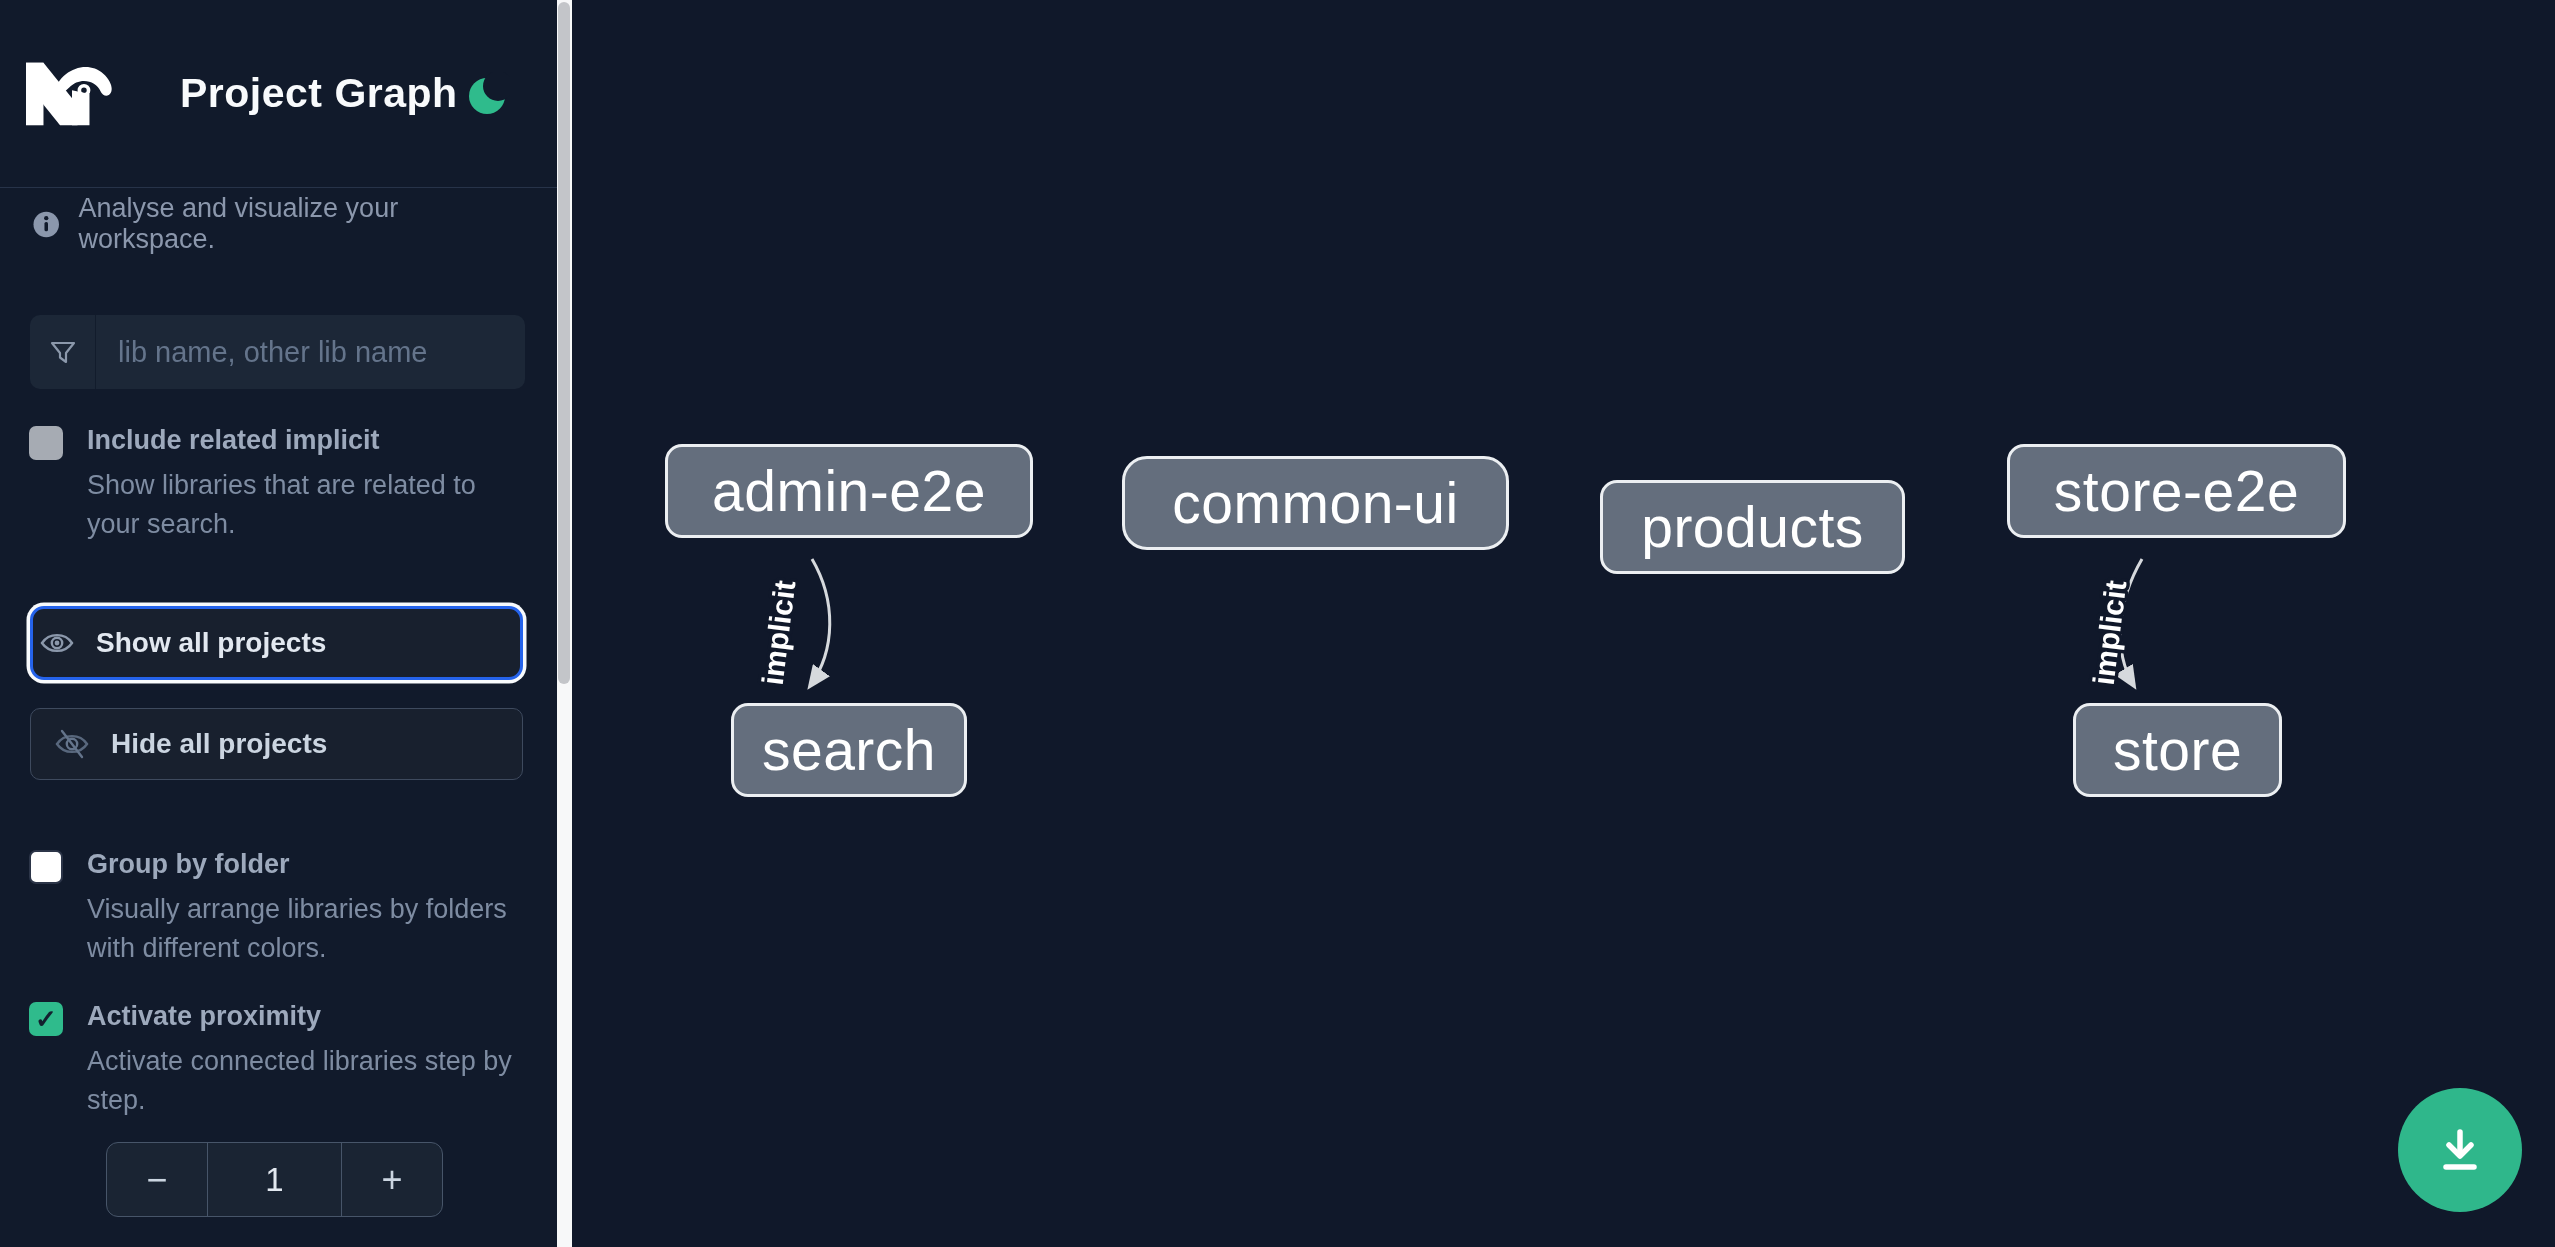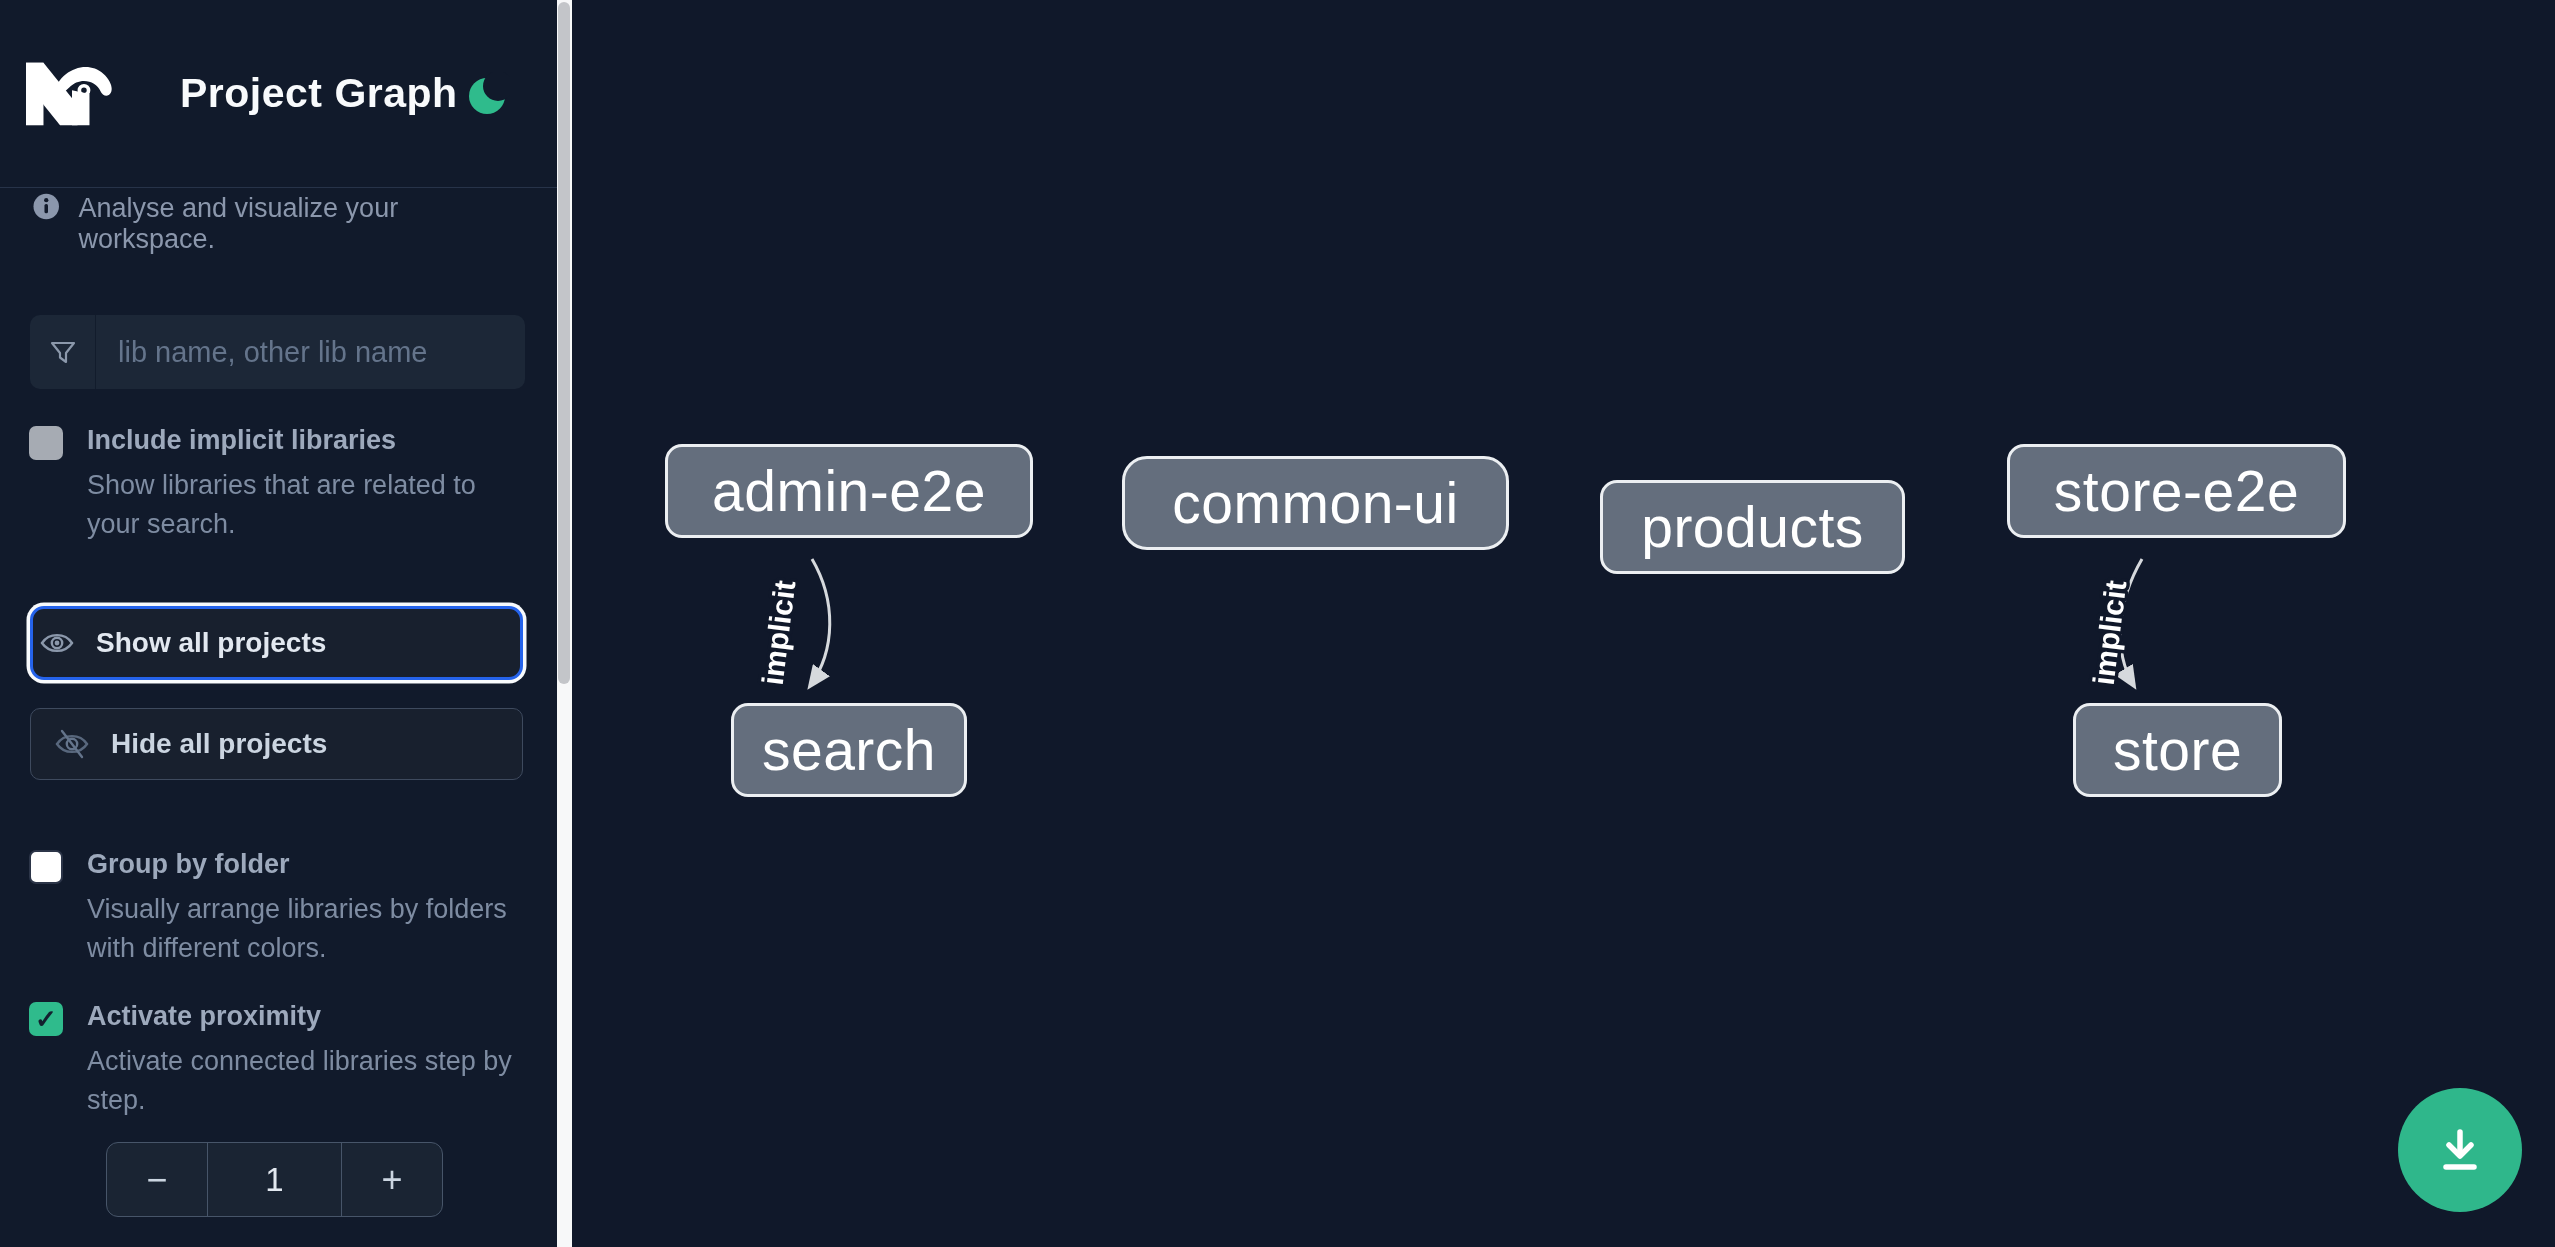--- a/index.html
+++ b/index.html
@@ -34,7 +34,7 @@
 
   .info-row {
     position:absolute; left:33px; top:193px; width:500px;
-    display:flex; gap:19px;
+    display:flex; align-items:center; gap:19px;
   }
   .info-row span { font-size:27px; color:#8b97ac; }
 

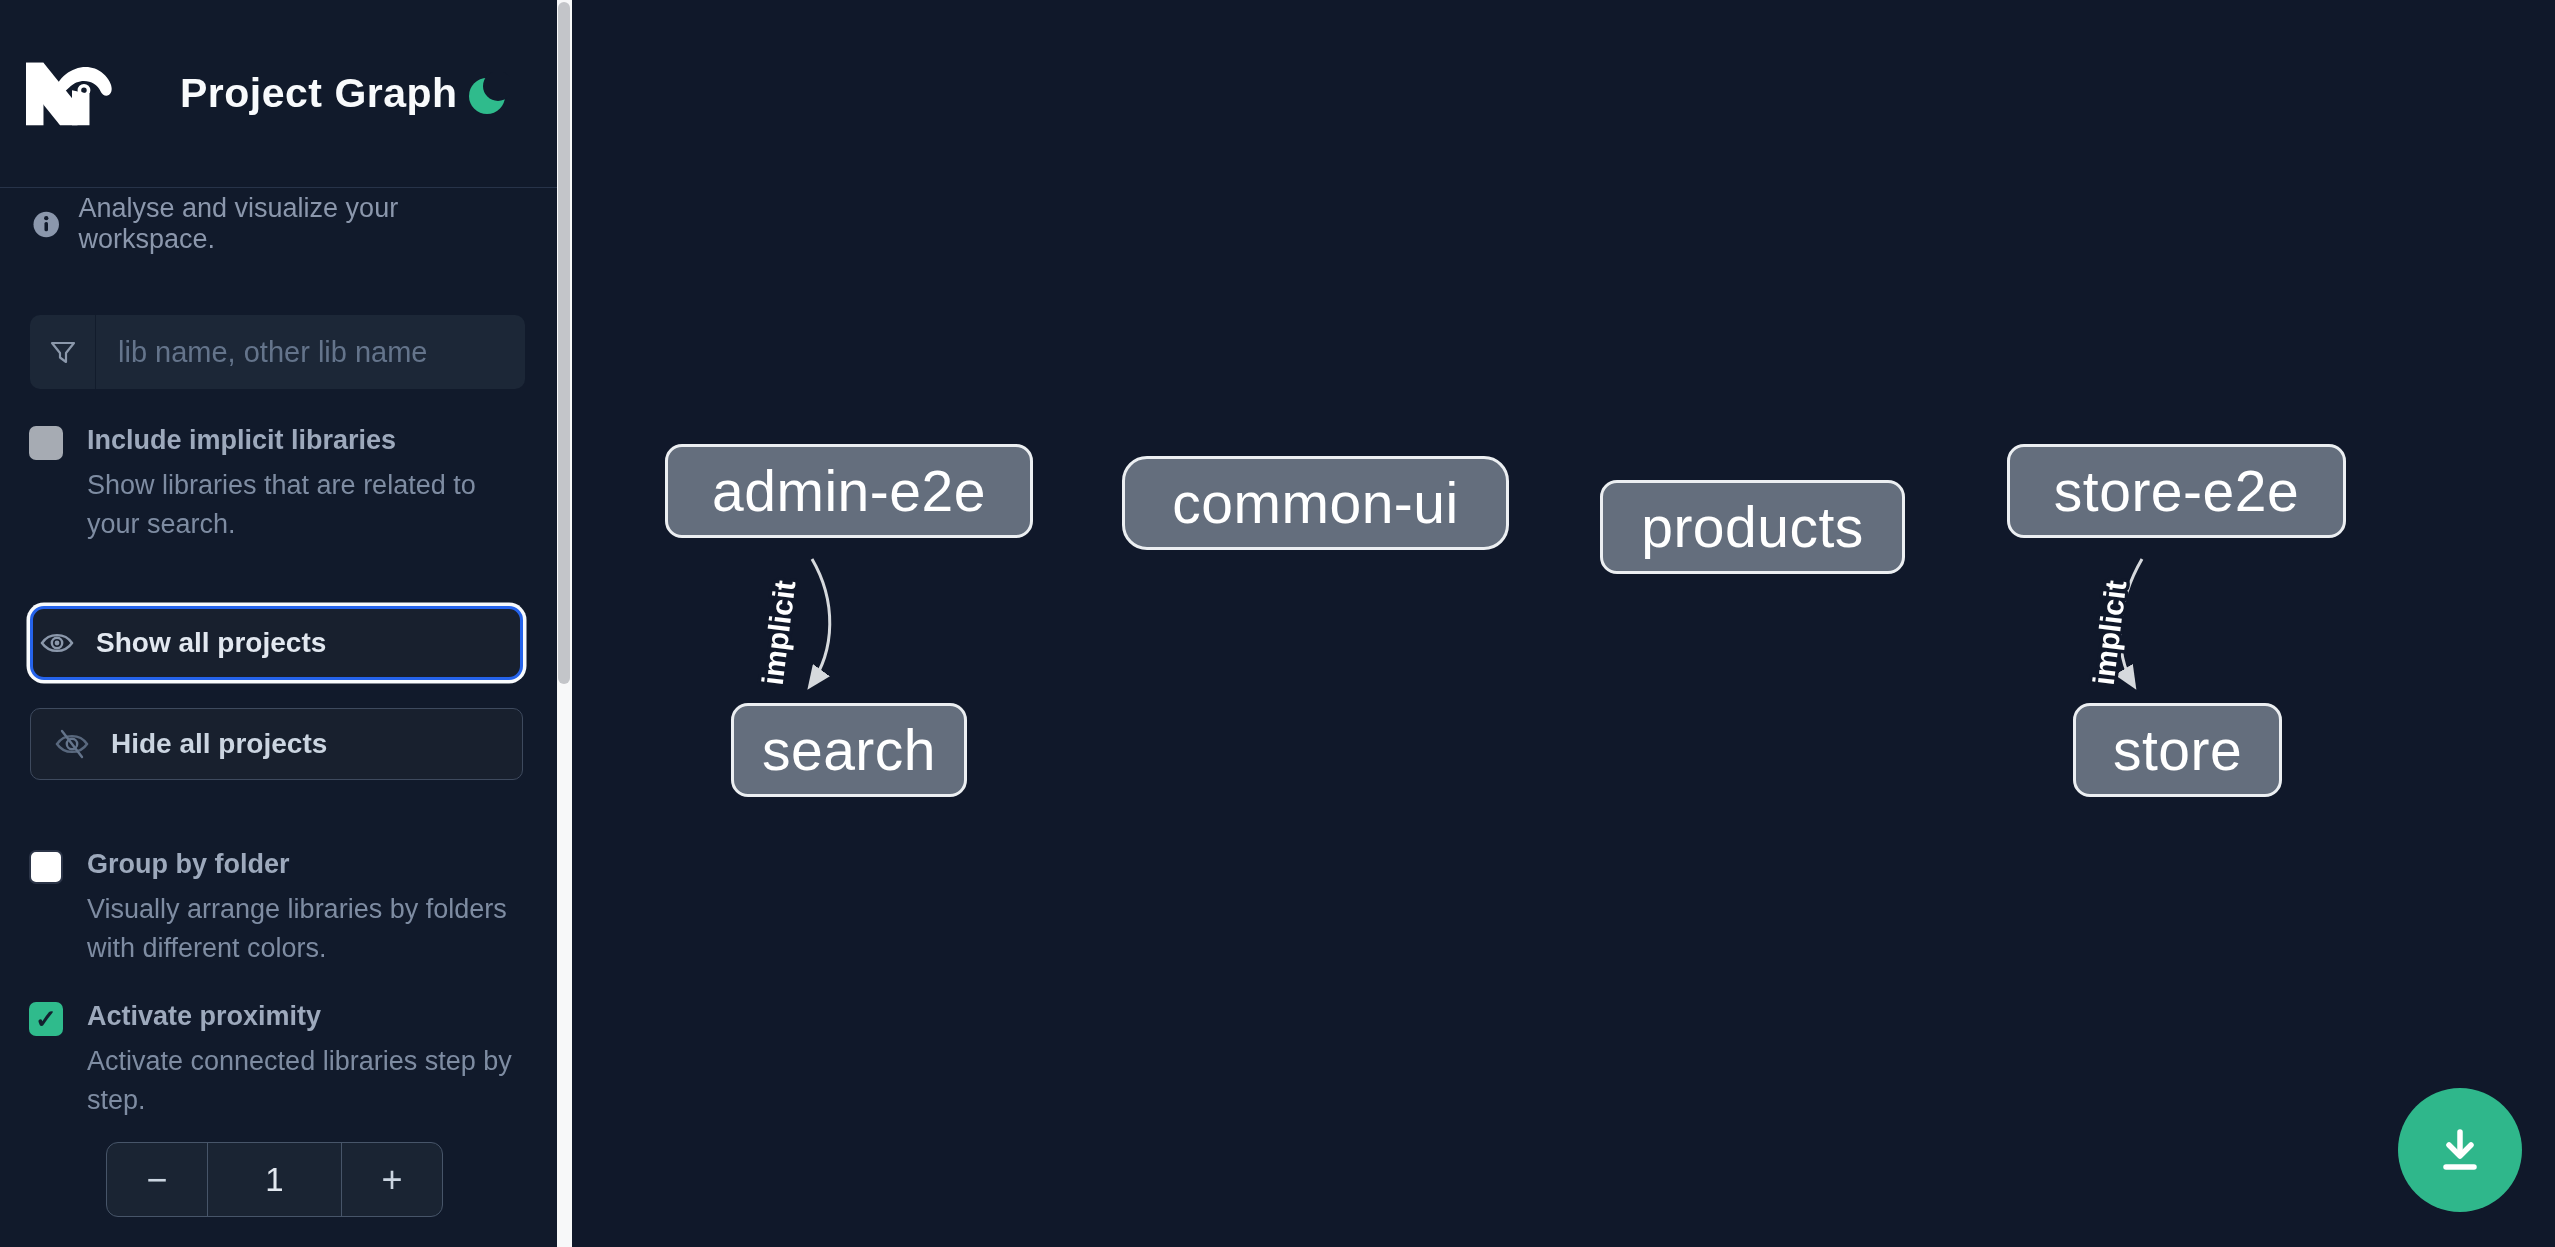--- a/index.html
+++ b/index.html
@@ -173,7 +173,7 @@
     <label class="check-row" style="top:424px;">
       <span class="checkbox gray"></span>
       <span class="check-text">
-        <span class="check-label">Include implicit libraries</span>
+        <span class="check-label">Include related implicit</span>
         <span class="check-desc">Show libraries that are related to your search.</span>
       </span>
     </label>

